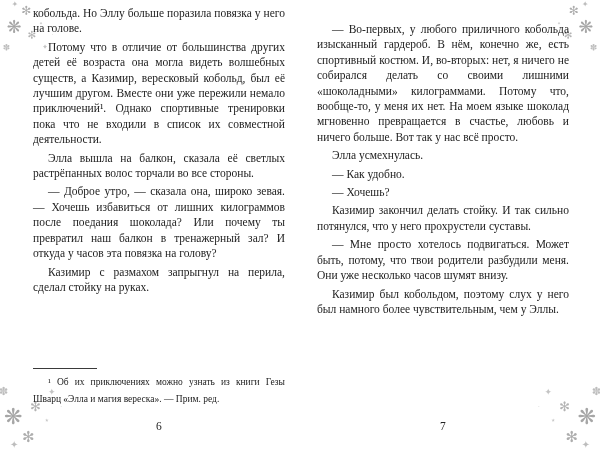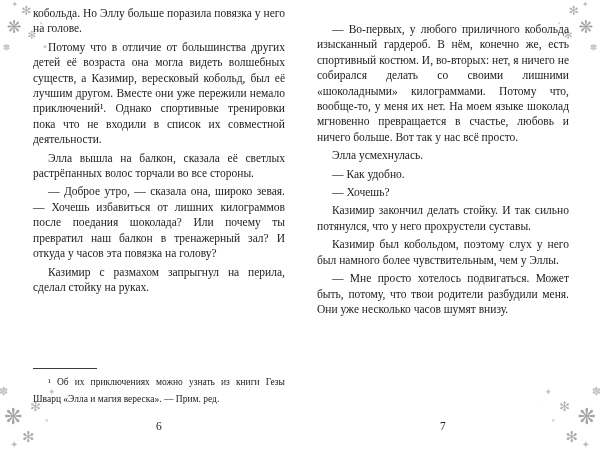--- a/index.html
+++ b/index.html
@@ -151,8 +151,8 @@
       <p>— Как удобно.</p>
       <p>— Хочешь?</p>
       <p>Казимир закончил делать стойку. И так сильно потянулся, что у него прохрустели суставы.</p>
+      <p>— Мне просто хотелось подвигаться. Может быть, потому, что твои родители разбудили меня. Они уже несколько часов шумят внизу.</p>
       <p>Казимир был кобольдом, поэтому слух у него был намного более чувствительным, чем у Эллы.</p>
-      <p>— Мне просто хотелось подвигаться. Может быть, потому, что твои родители разбудили меня. Они уже несколько часов шумят внизу.</p>
     </div>
     <div class="page-number">7</div>
   </div>

